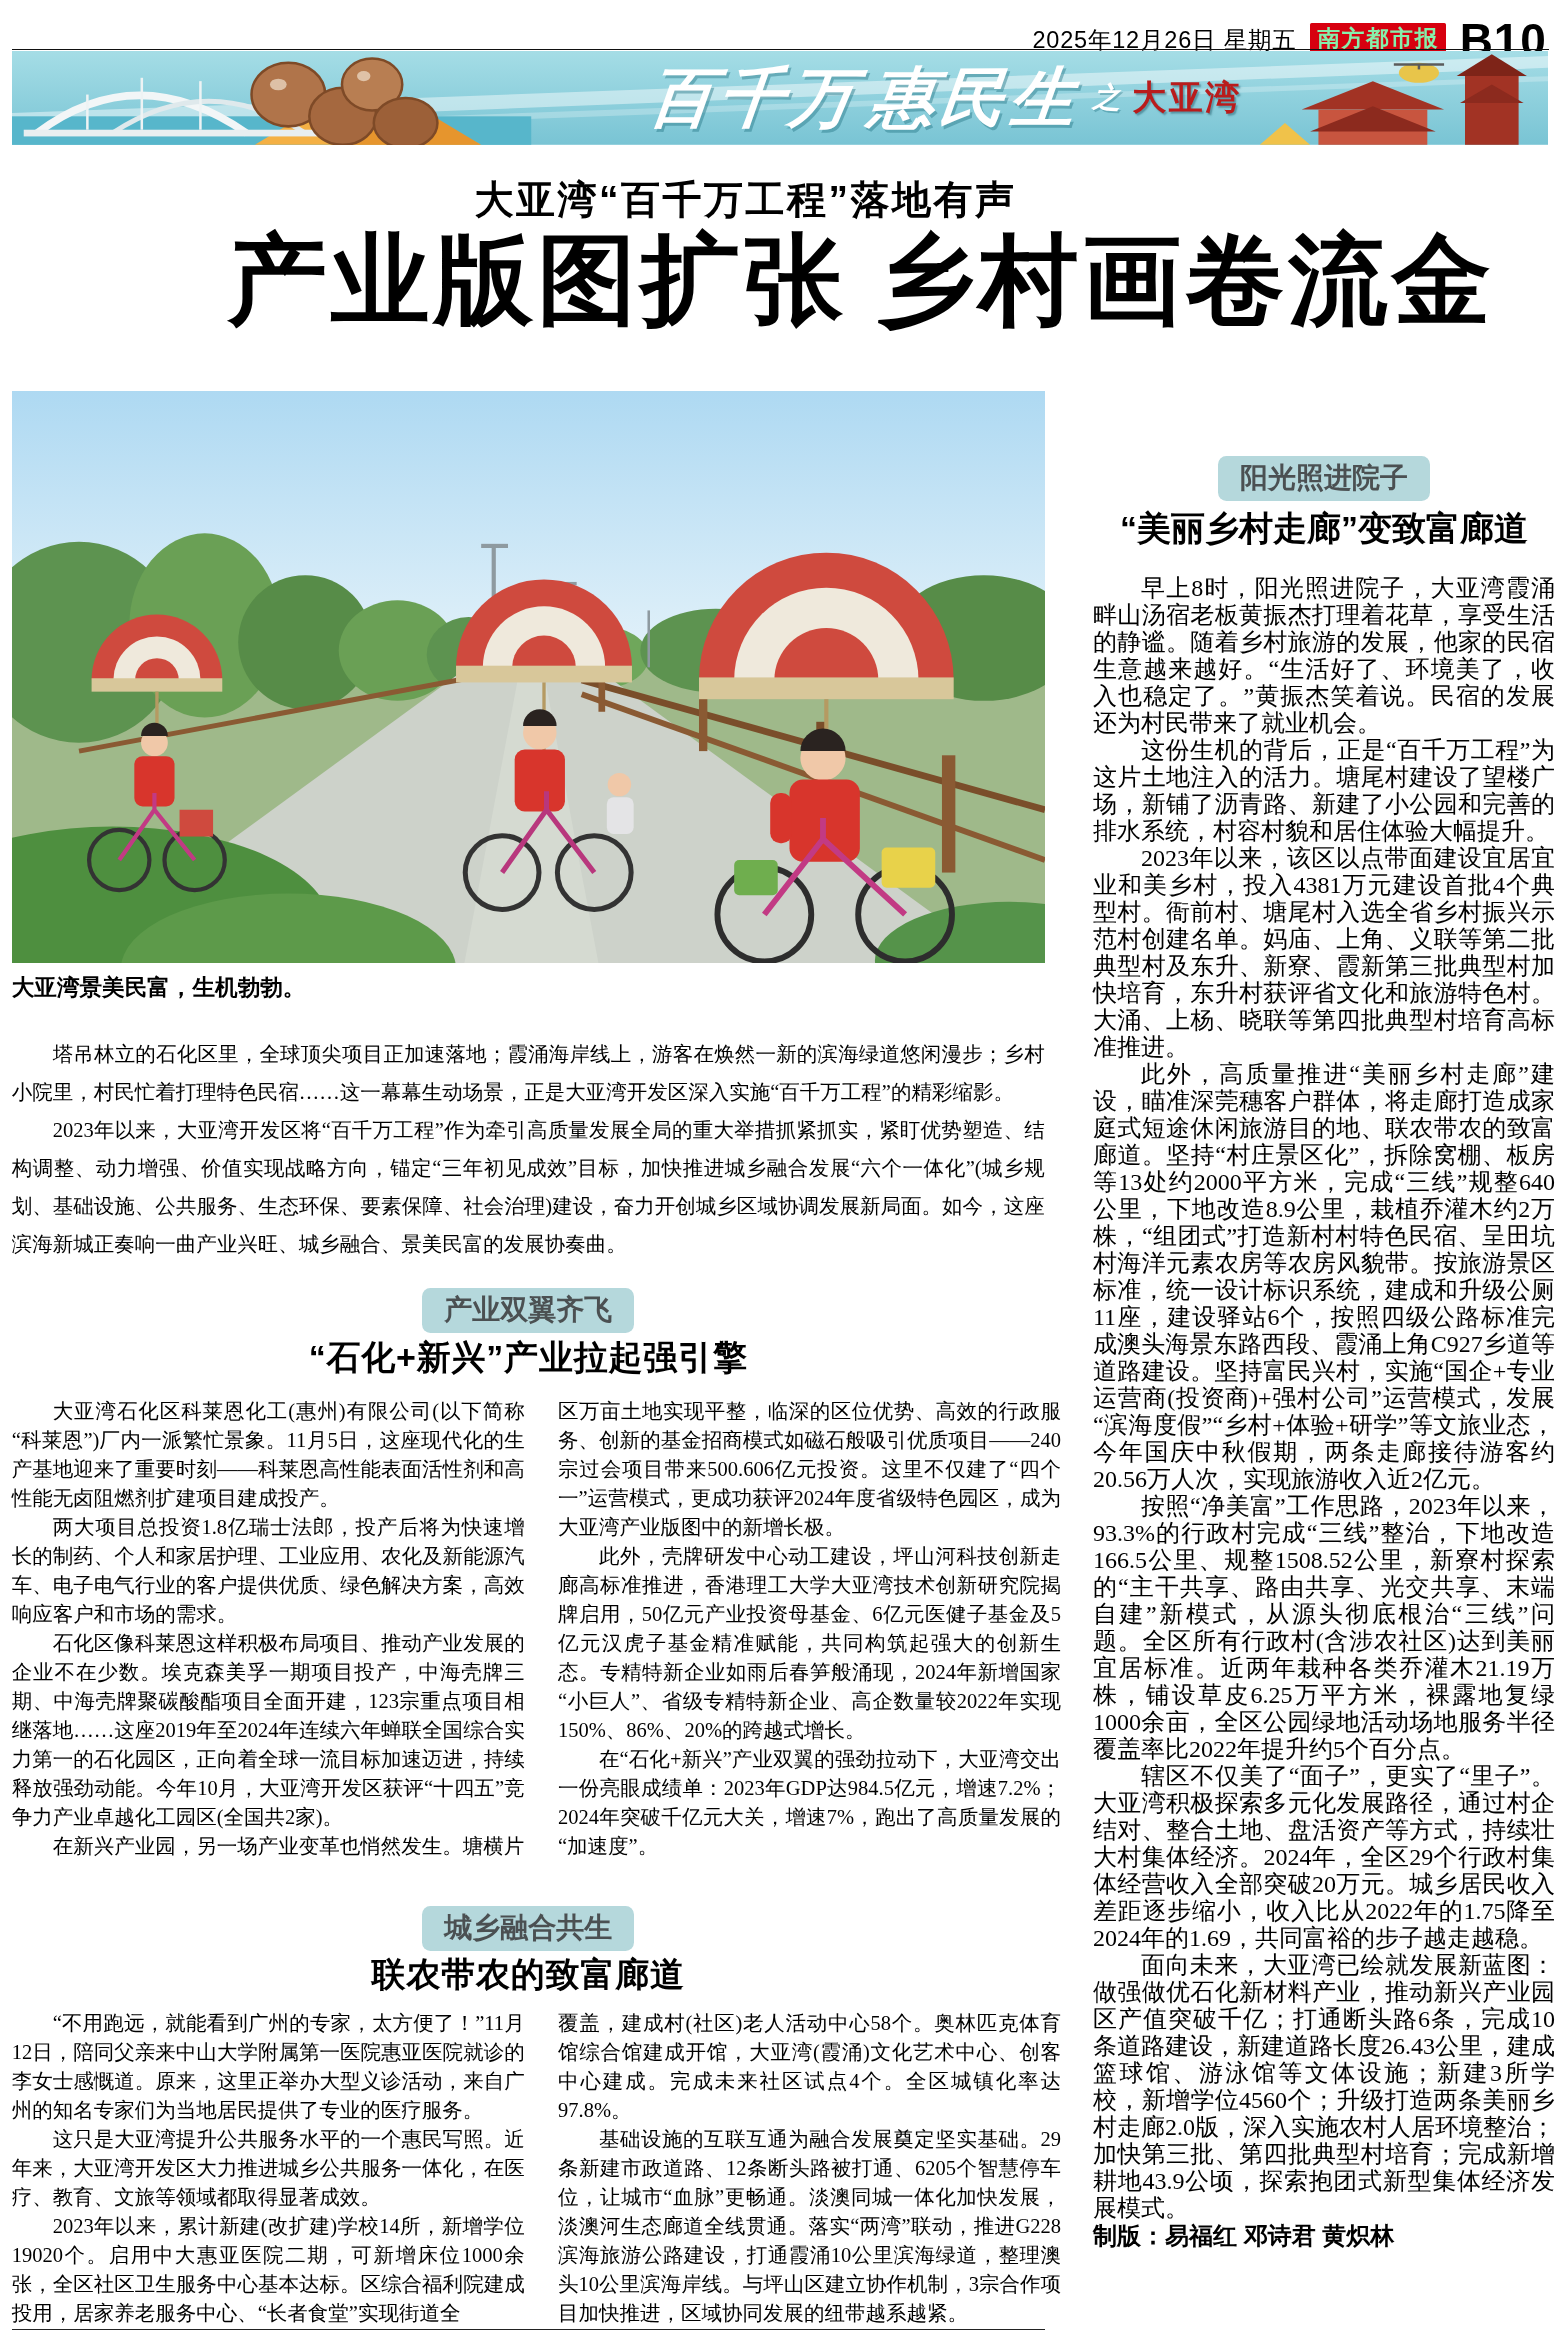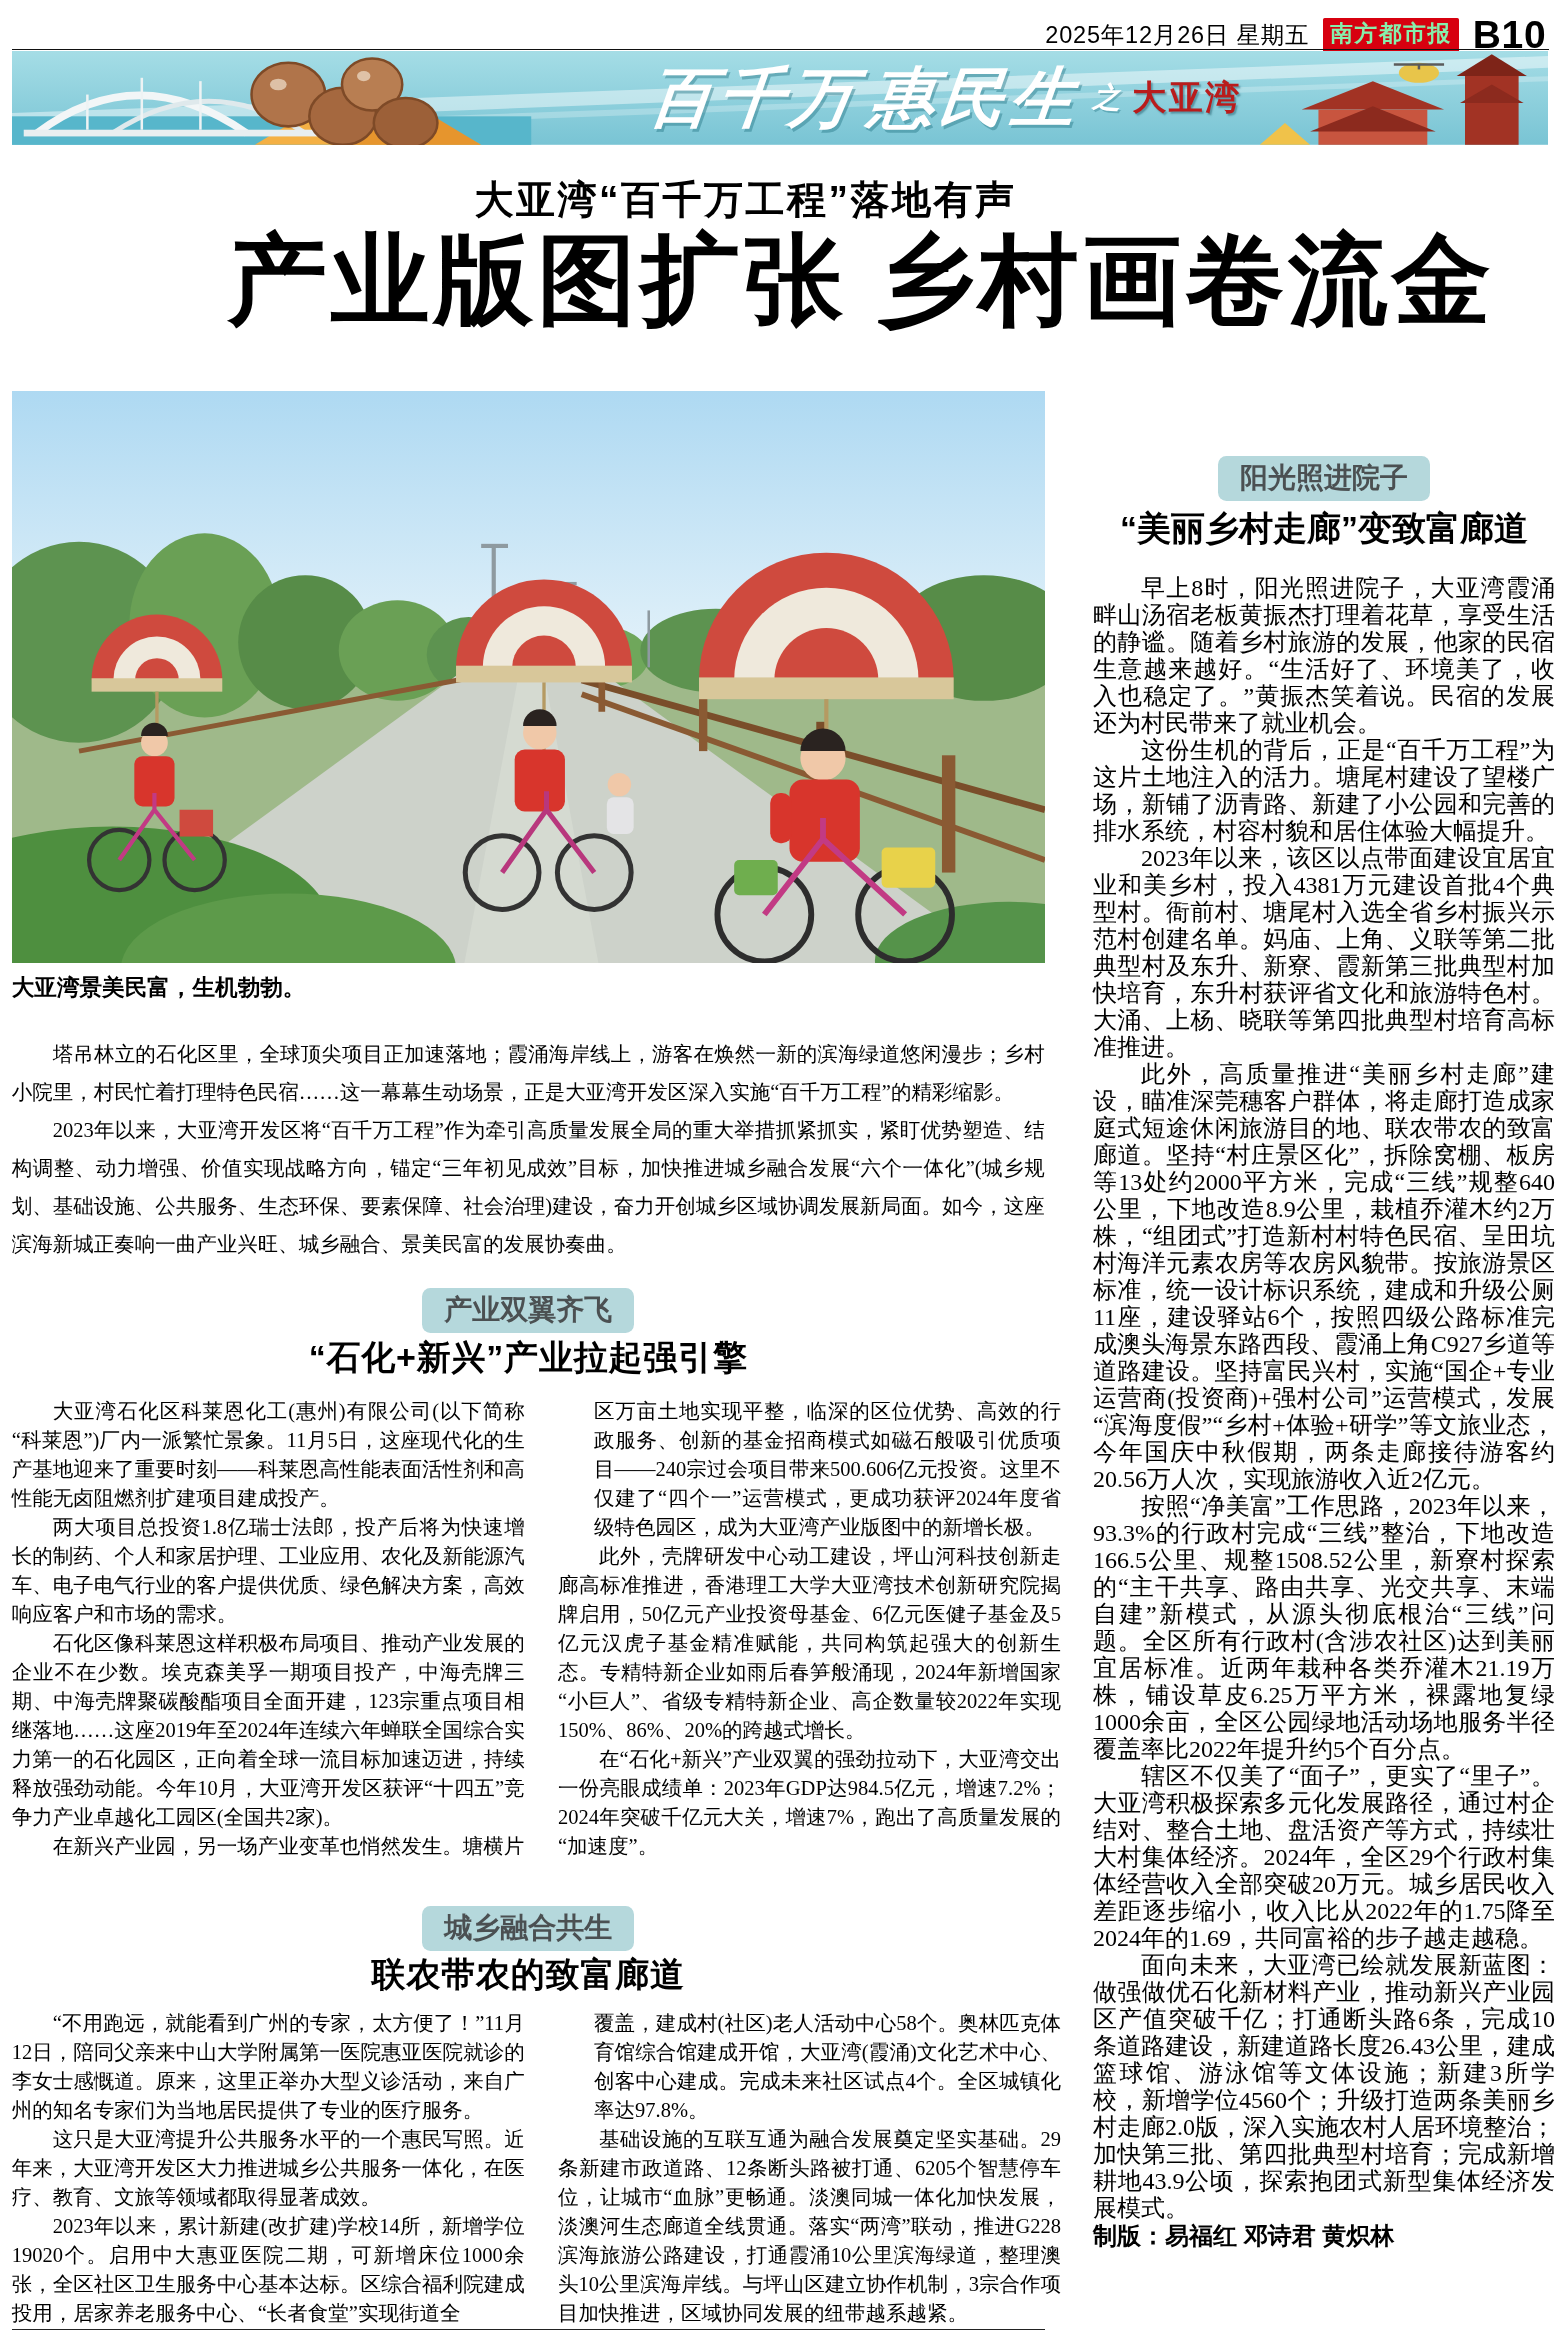--- a/index.html
+++ b/index.html
@@ -13,7 +13,7 @@
   .pub-date{font-family:"Liberation Sans","DejaVu Sans",sans-serif;font-size:23.5px;font-weight:500;letter-spacing:0.8px;}
   .masthead{background:#d7000f;color:#86efac;font-weight:800;font-size:22.6px;line-height:1;
     padding:5px 7.5px 6.7px;font-family:"Liberation Serif","DejaVu Serif",serif;letter-spacing:1.7px;border-radius:1.7px;}
-  .page-no{font-family:"Liberation Sans","DejaVu Sans",sans-serif;font-size:39px;font-weight:800;letter-spacing:0.8px;}
+  .page-no{font-family:"Liberation Sans","DejaVu Sans",sans-serif;font-size:46px;font-weight:800;letter-spacing:0.8px;}
   .header-rule{position:absolute;top:49px;left:11.7px;width:1537px;border-top:1.7px solid #111;}
 
   

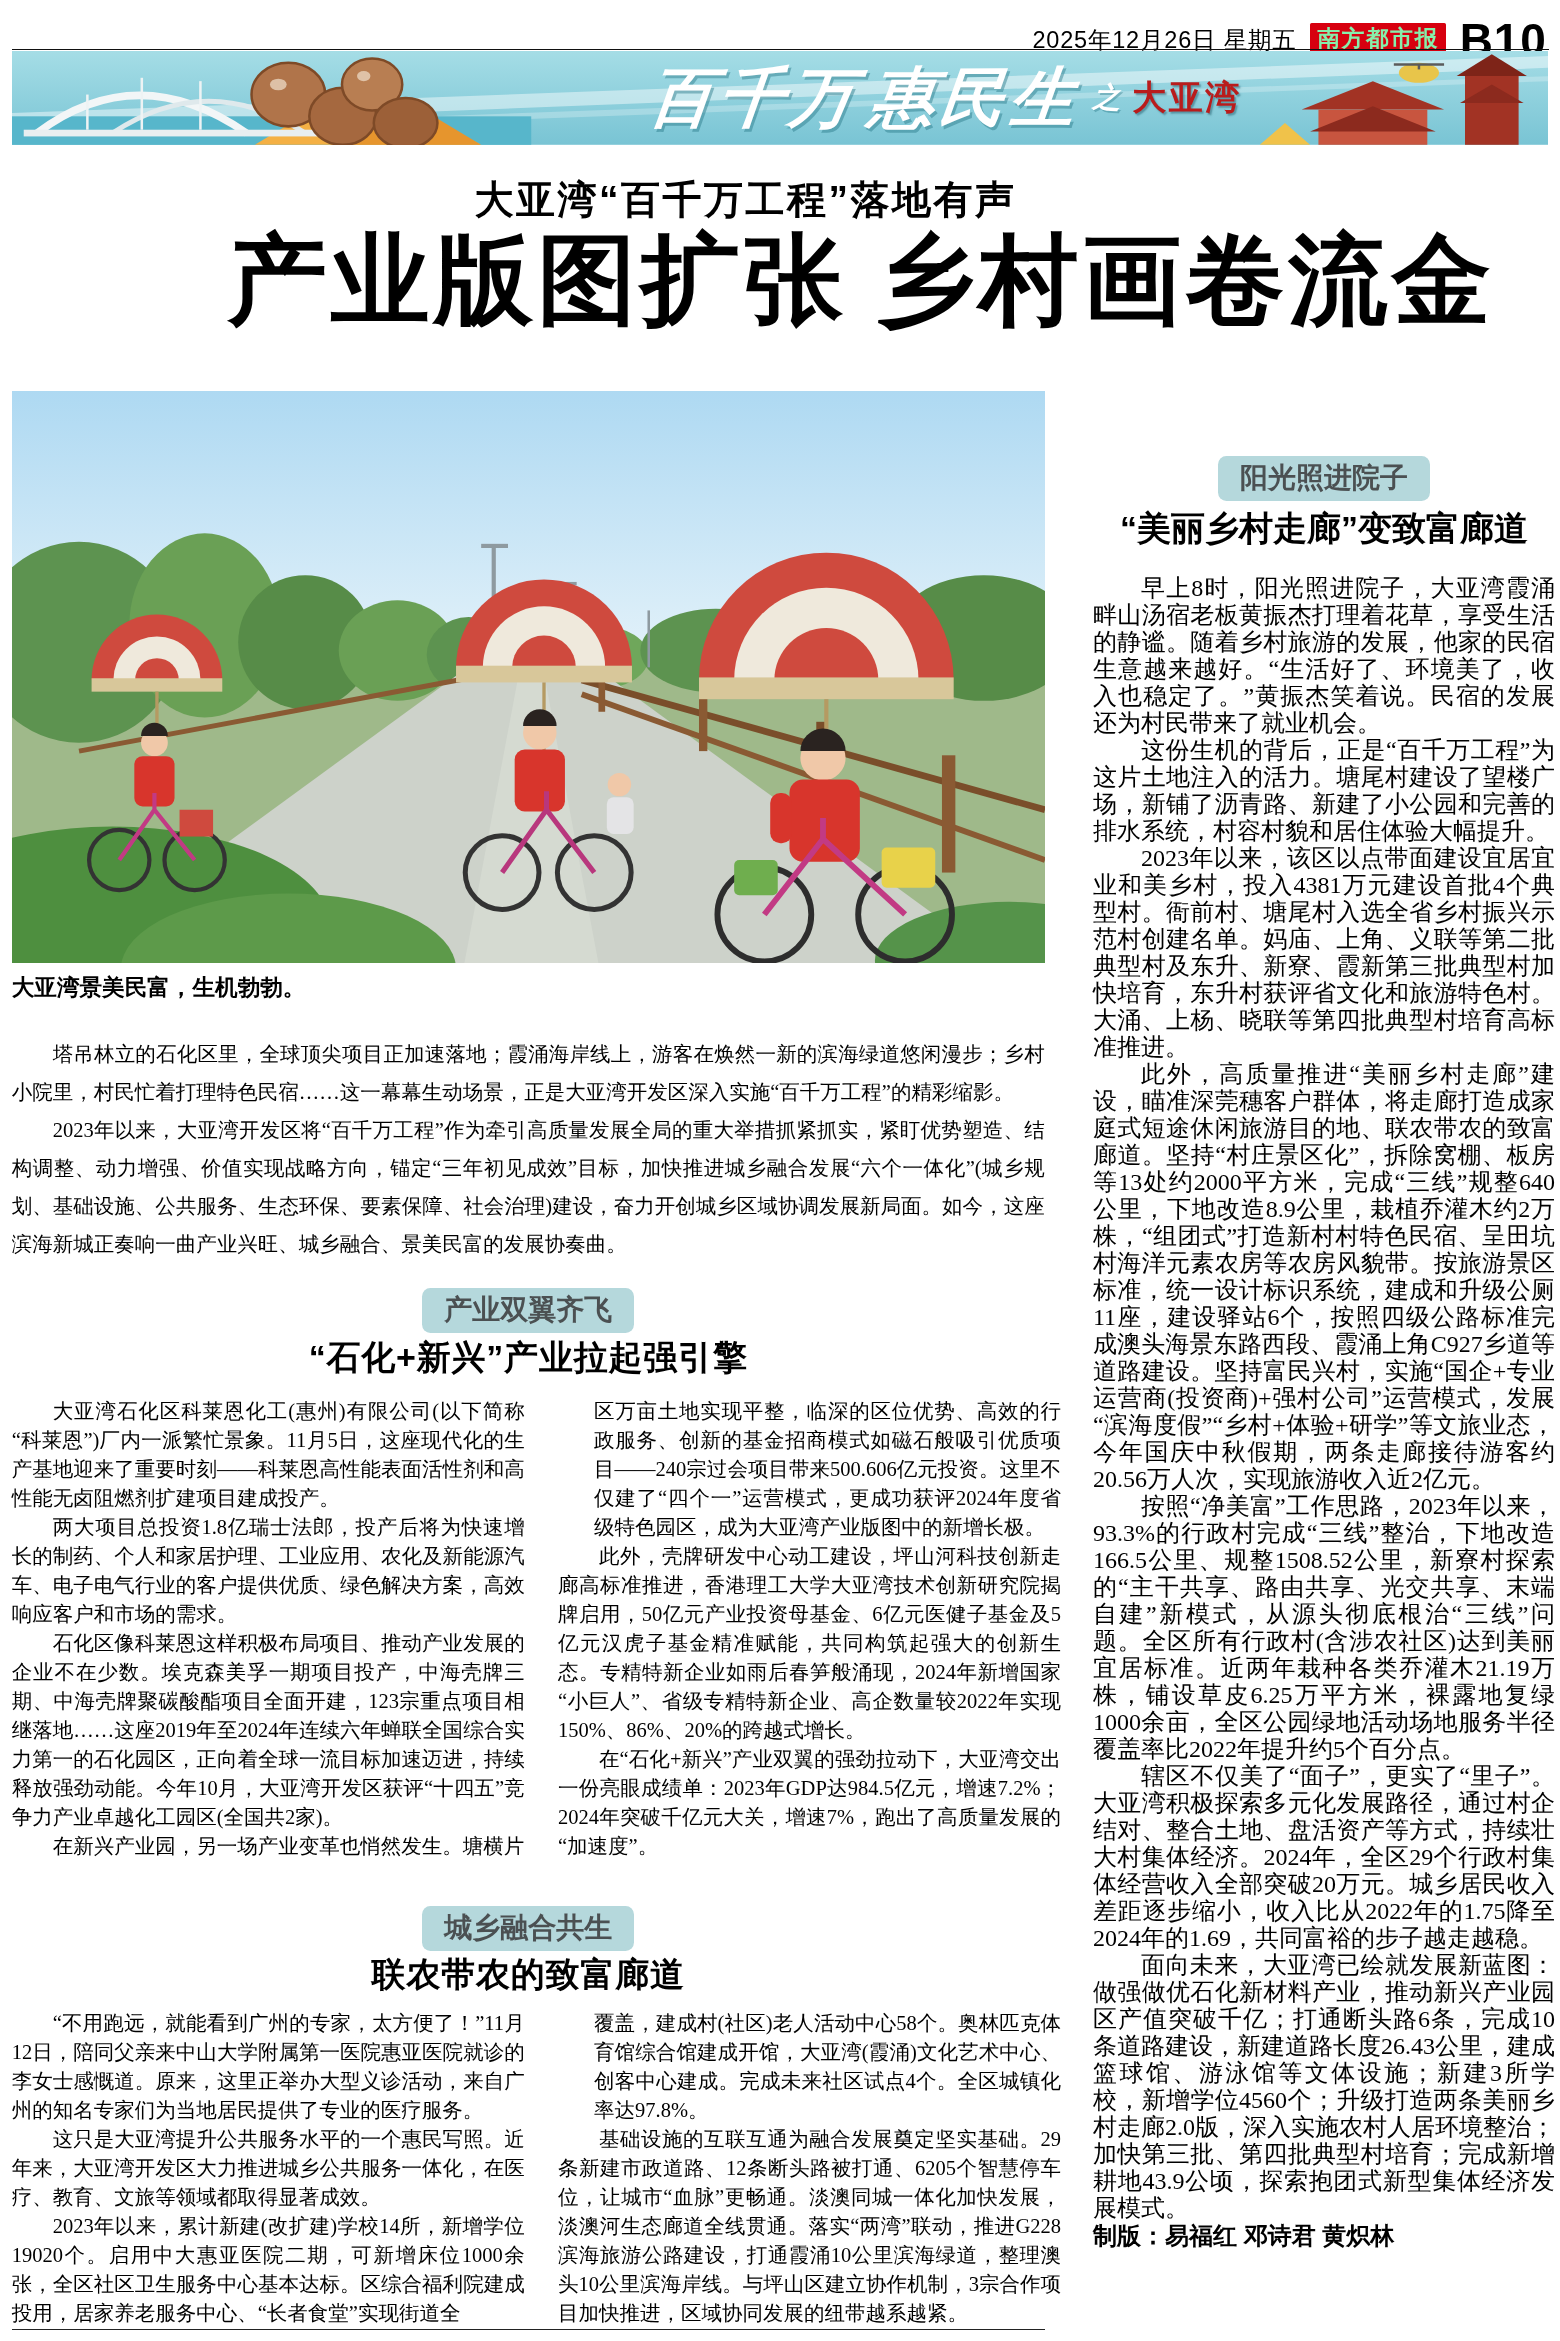--- a/index.html
+++ b/index.html
@@ -49,7 +49,7 @@
     font-family:"Liberation Sans","DejaVu Sans",sans-serif;font-weight:800;font-size:34px;letter-spacing:0.8px;}
   .bodycol{position:absolute;font-size:20.5px;line-height:29px;text-align:justify;}
   .bodycol p{margin:0;text-indent:2em;}
-  .bodycol p.cont{text-indent:0;margin-left:36px;}
+  .bodycol p.cont{text-indent:0;}
   .col-a{left:11.7px;width:513px;}
   .col-b{left:558px;width:503px;}
   .bottom-rule{position:absolute;top:2329px;left:11.7px;width:1033px;border-top:1.3px solid #222;}

